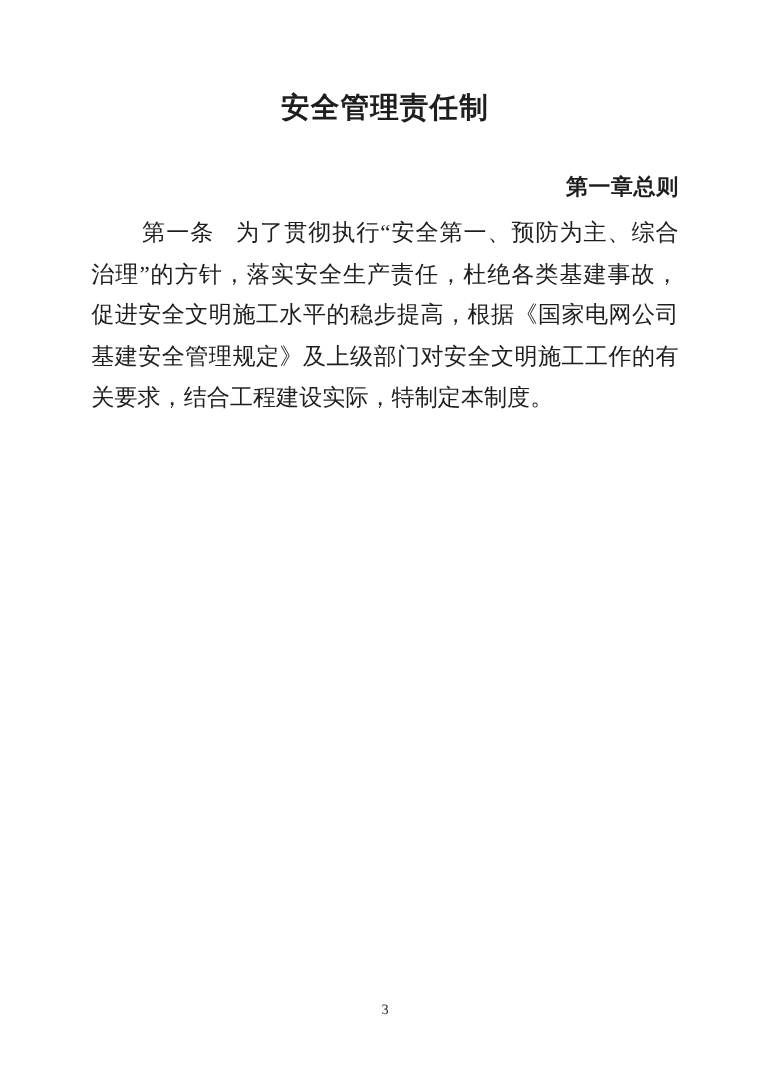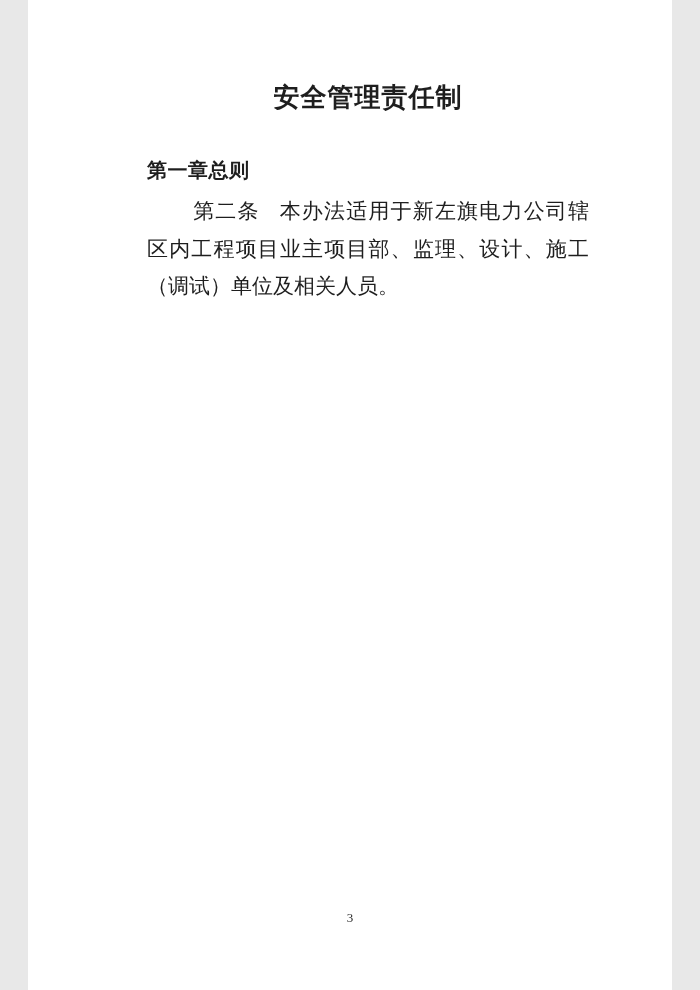--- a/index.html
+++ b/index.html
@@ -9,14 +9,13 @@
   }
   .page {
     position: relative;
-    width: 608px;
+    width: 700px;
     height: 990px;
     margin: 0 auto;
     background: #ffffff;
     color: #1e1e1e;
     font-family: "Liberation Serif", "DejaVu Serif", serif;
     overflow: hidden;
-    padding-left: 36px;
   }
   .content {
     margin: 0 83px;

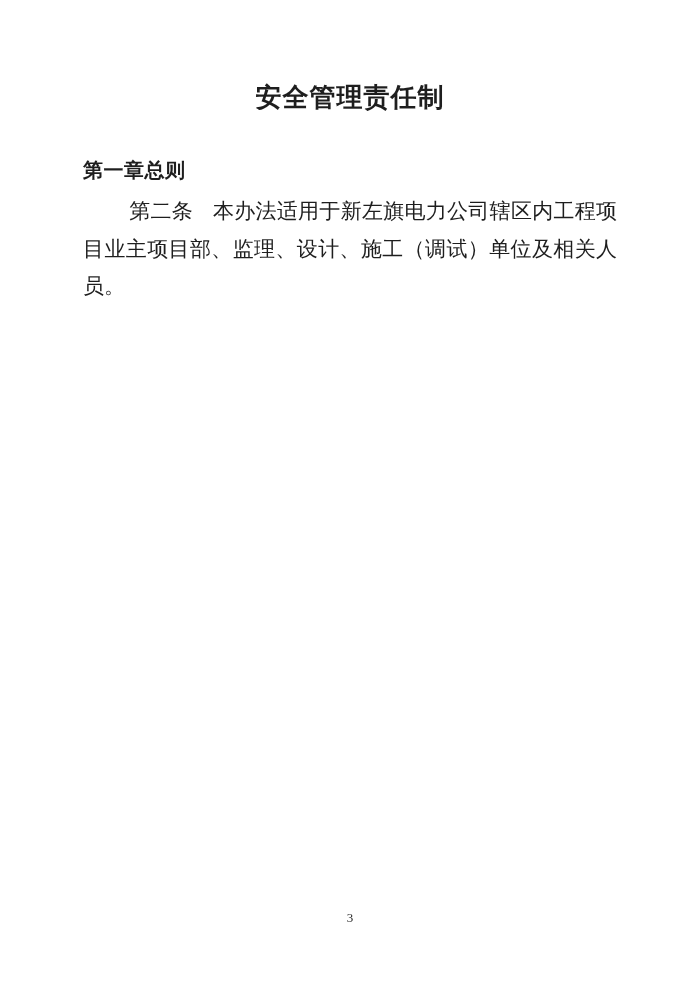--- a/index.html
+++ b/index.html
@@ -31,7 +31,7 @@
   .chapter-heading {
     font-size: 20px;
     font-weight: bold;
-    text-align: left;
+    text-align: right;
     line-height: 37.4px;
     letter-spacing: 0.5px;
   }

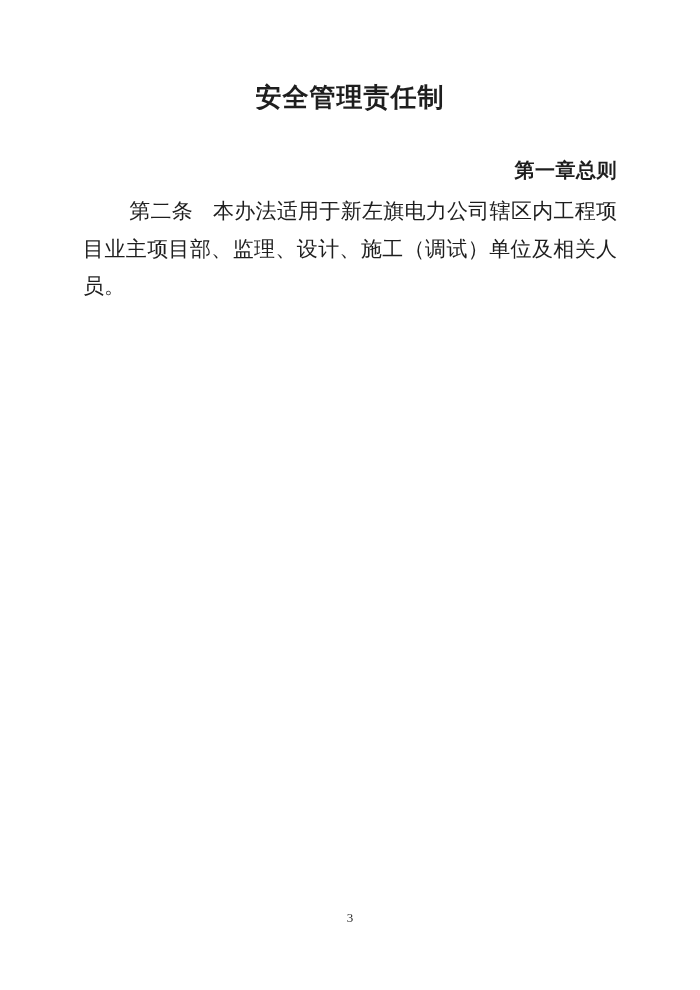--- a/index.html
+++ b/index.html
@@ -69,6 +69,7 @@
 
     <div class="chapter-heading first">第一章总则</div>
 
+    <p class="article"><span class="art-label">第一条</span><span>为了贯彻执行“安全第一、预防为主、综合治理”的方针，落实安全生产责任，杜绝各类基建事故，促进安全文明施工水平的稳步提高，根据《国家电网公司基建安全管理规定》及上级部门对安全文明施工工作的有关要求，结合工程建设实际，特制定本制度。</span></p>
 
     <p class="article"><span class="art-label">第二条</span><span>本办法适用于新左旗电力公司辖区内工程项目业主项目部、监理、设计、施工（调试）单位及相关人员。</span></p>
 

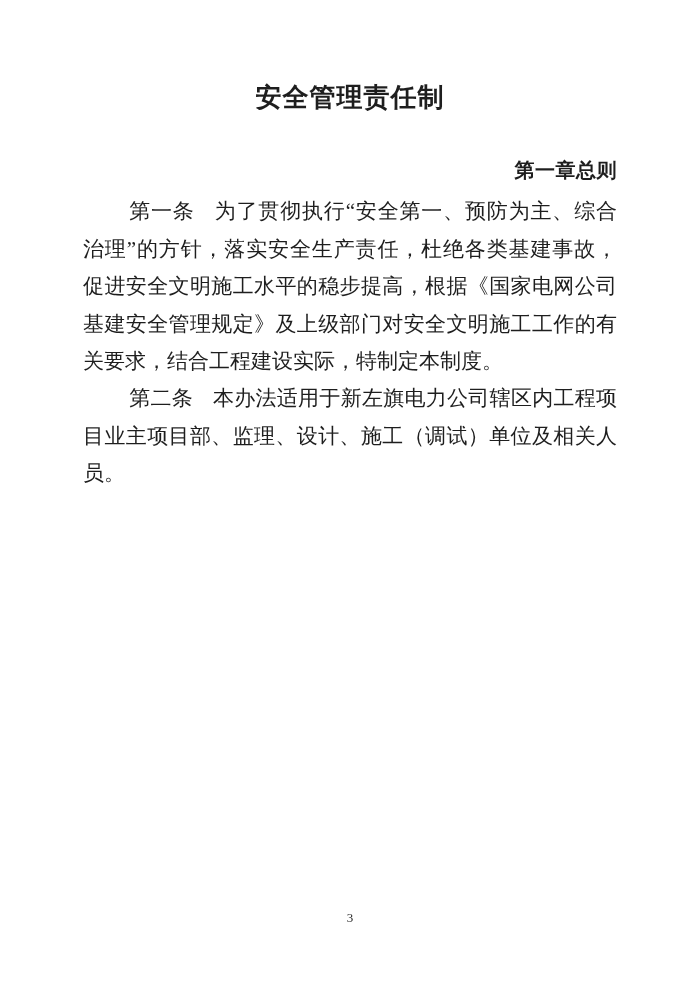--- a/index.html
+++ b/index.html
@@ -71,7 +71,6 @@
 
     <p class="article"><span class="art-label">第一条</span><span>为了贯彻执行“安全第一、预防为主、综合治理”的方针，落实安全生产责任，杜绝各类基建事故，促进安全文明施工水平的稳步提高，根据《国家电网公司基建安全管理规定》及上级部门对安全文明施工工作的有关要求，结合工程建设实际，特制定本制度。</span></p>
 
-    <p class="article"><span class="art-label">第二条</span><span>本办法适用于新左旗电力公司辖区内工程项目业主项目部、监理、设计、施工（调试）单位及相关人员。</span></p>
 
 
 

